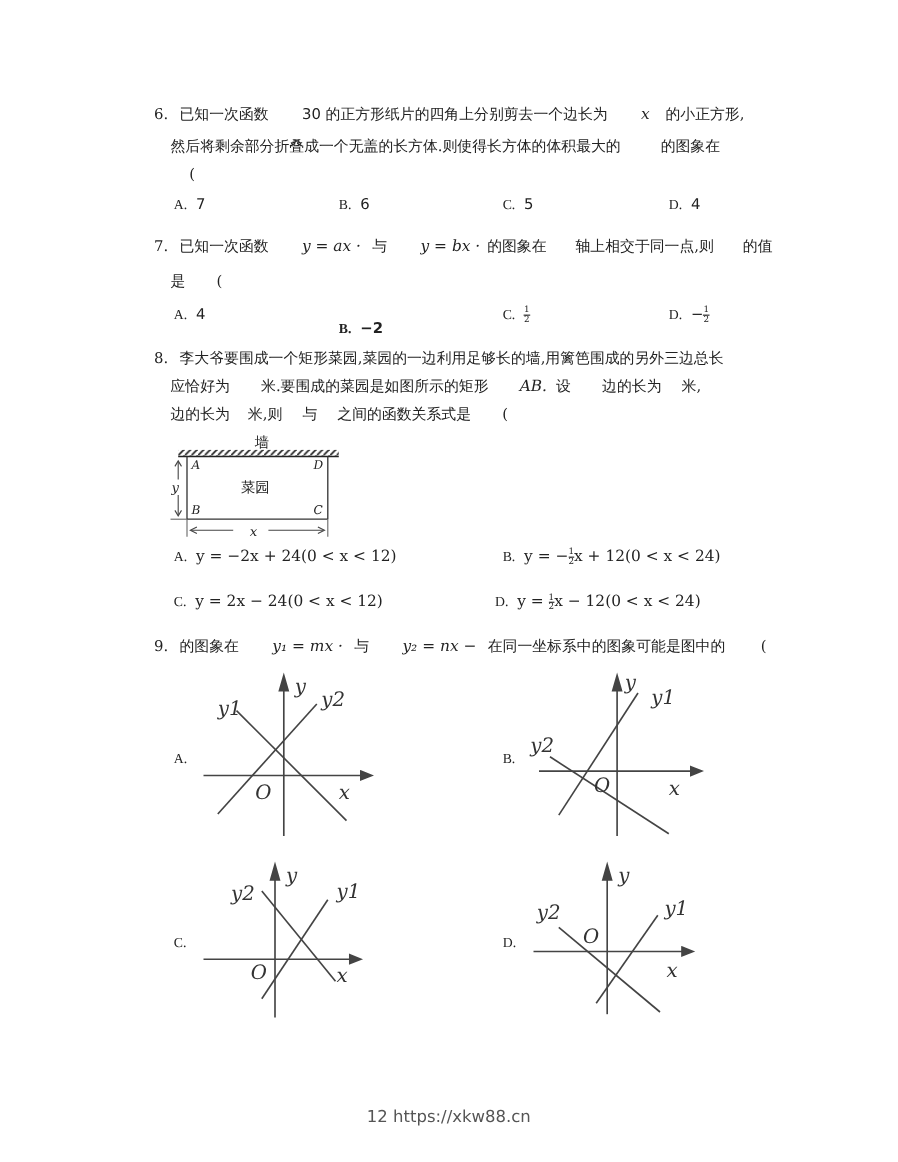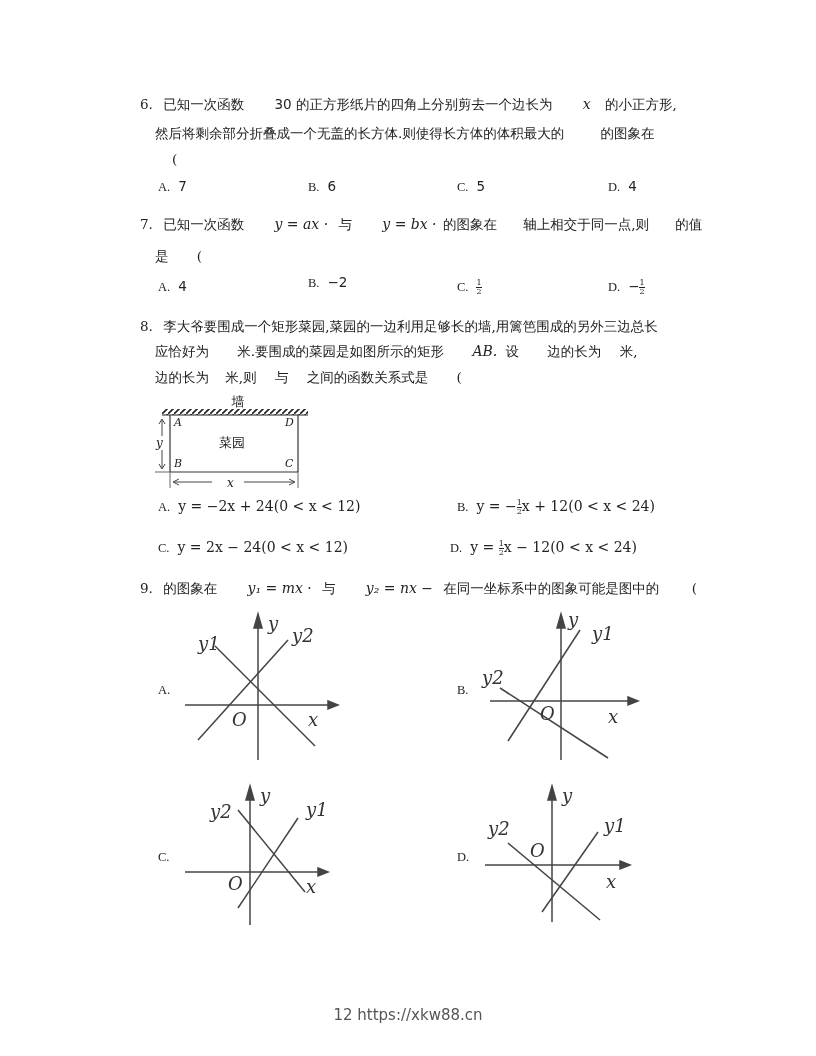--- a/index.html
+++ b/index.html
@@ -66,7 +66,7 @@
   <div class="opt" style="left:158px;top:276px;">
     <span class="optl">A.</span><span class="num">4</span>
   </div>
-  <div class="opt" style="left:308px;top:272px;">
+  <div class="opt" style="left:308px;top:289px;font-weight:bold;">
     <span class="optl">B.</span><span class="num">−2</span>
   </div>
   <div class="opt" style="left:457px;top:276px;">

